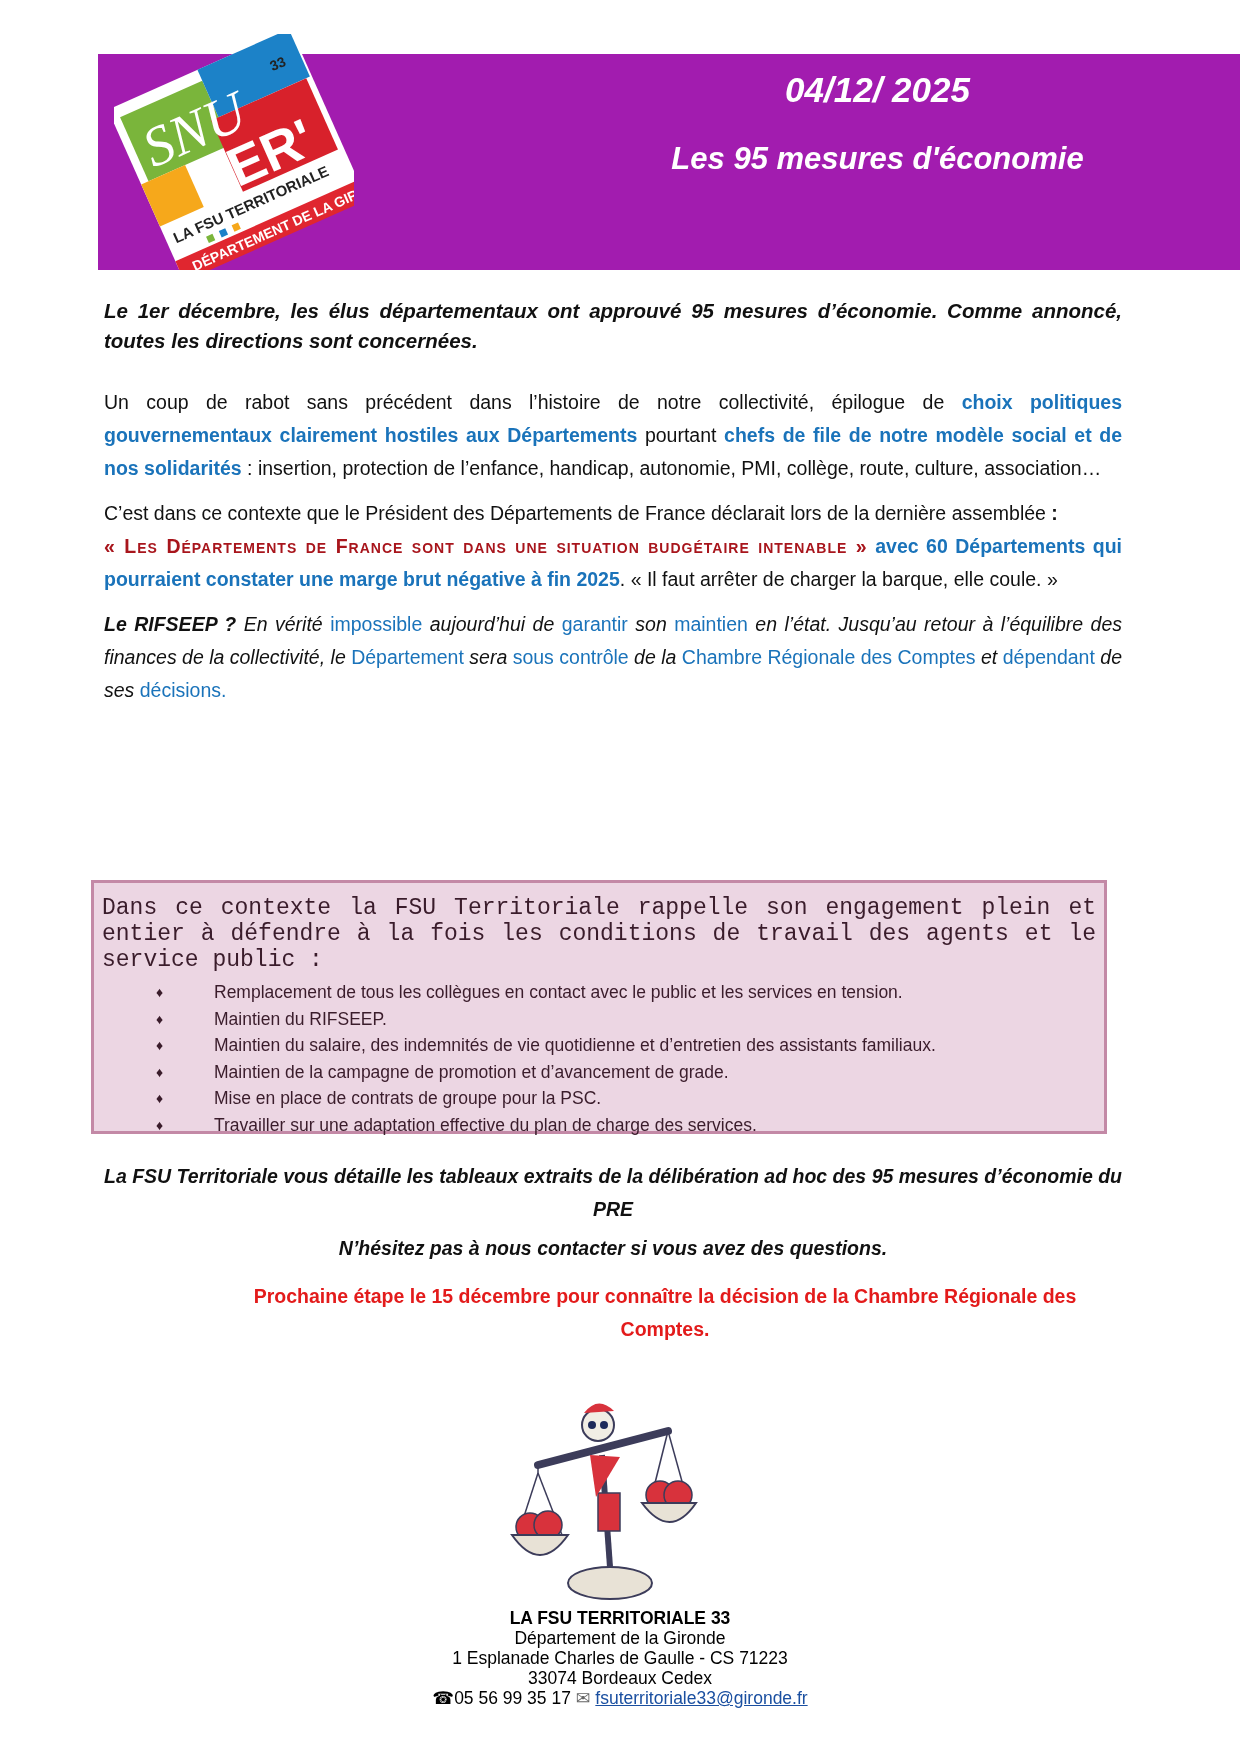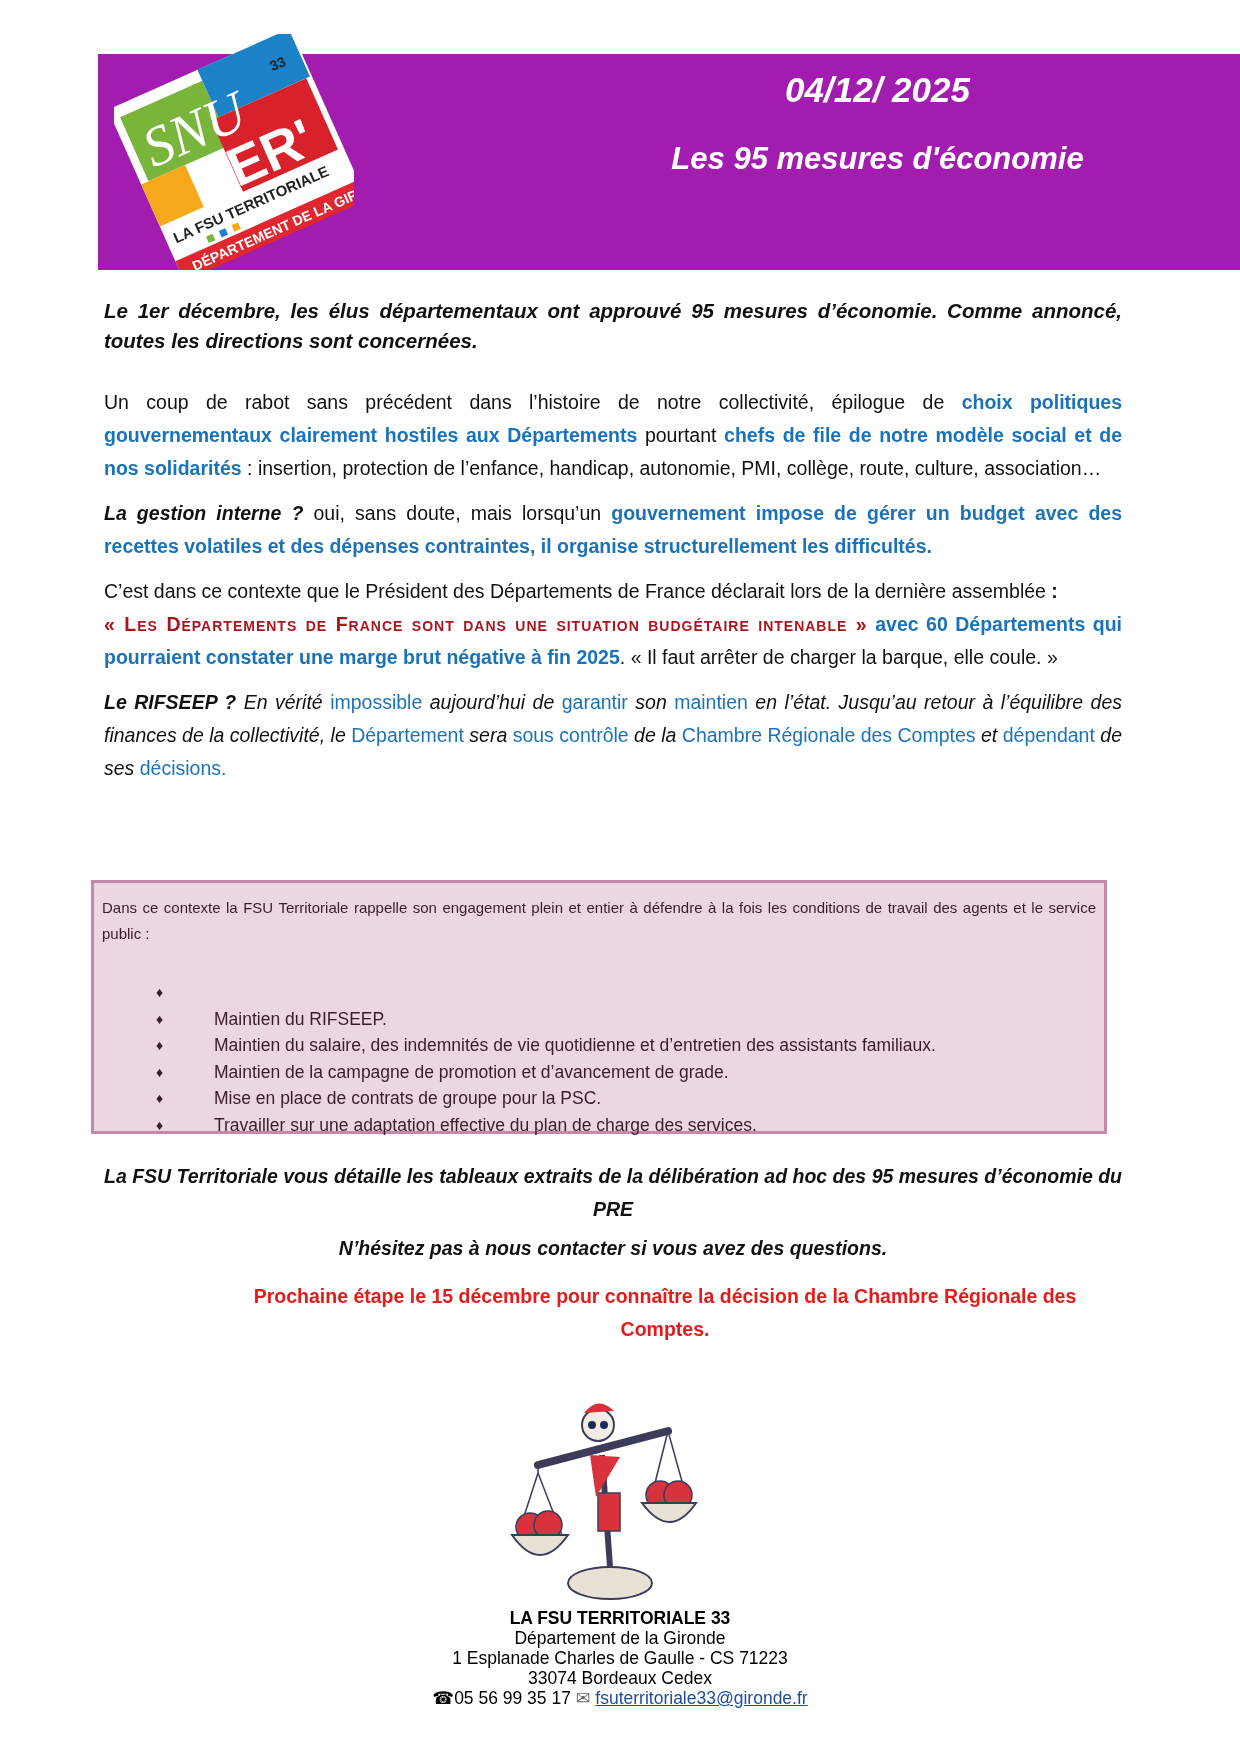--- a/index.html
+++ b/index.html
@@ -85,9 +85,6 @@
     <span>Un coup de rabot sans précédent dans l’histoire de notre collectivité, épilogue de </span><span class="blue">choix politiques gouvernementaux clairement hostiles aux Départements</span><span> pourtant </span><span class="blue">chefs de file de notre modèle social et de nos solidarités</span><span> : insertion, protection de l’enfance, handicap, autonomie, PMI, collège, route, culture, association…</span>
   </p>
 
-  <p class="p">
-    <span class="bi">La gestion interne ?</span><span>  oui, sans doute, mais lorsqu’un </span><span class="blue">gouvernement impose de gérer un budget avec des recettes volatiles et des dépenses contraintes, il organise structurellement les difficultés.</span>
-  </p>
 
   <p class="p">
     <span>C’est dans ce contexte que le Président des Départements de France déclarait lors de la dernière assemblée </span><b>:</b><br>

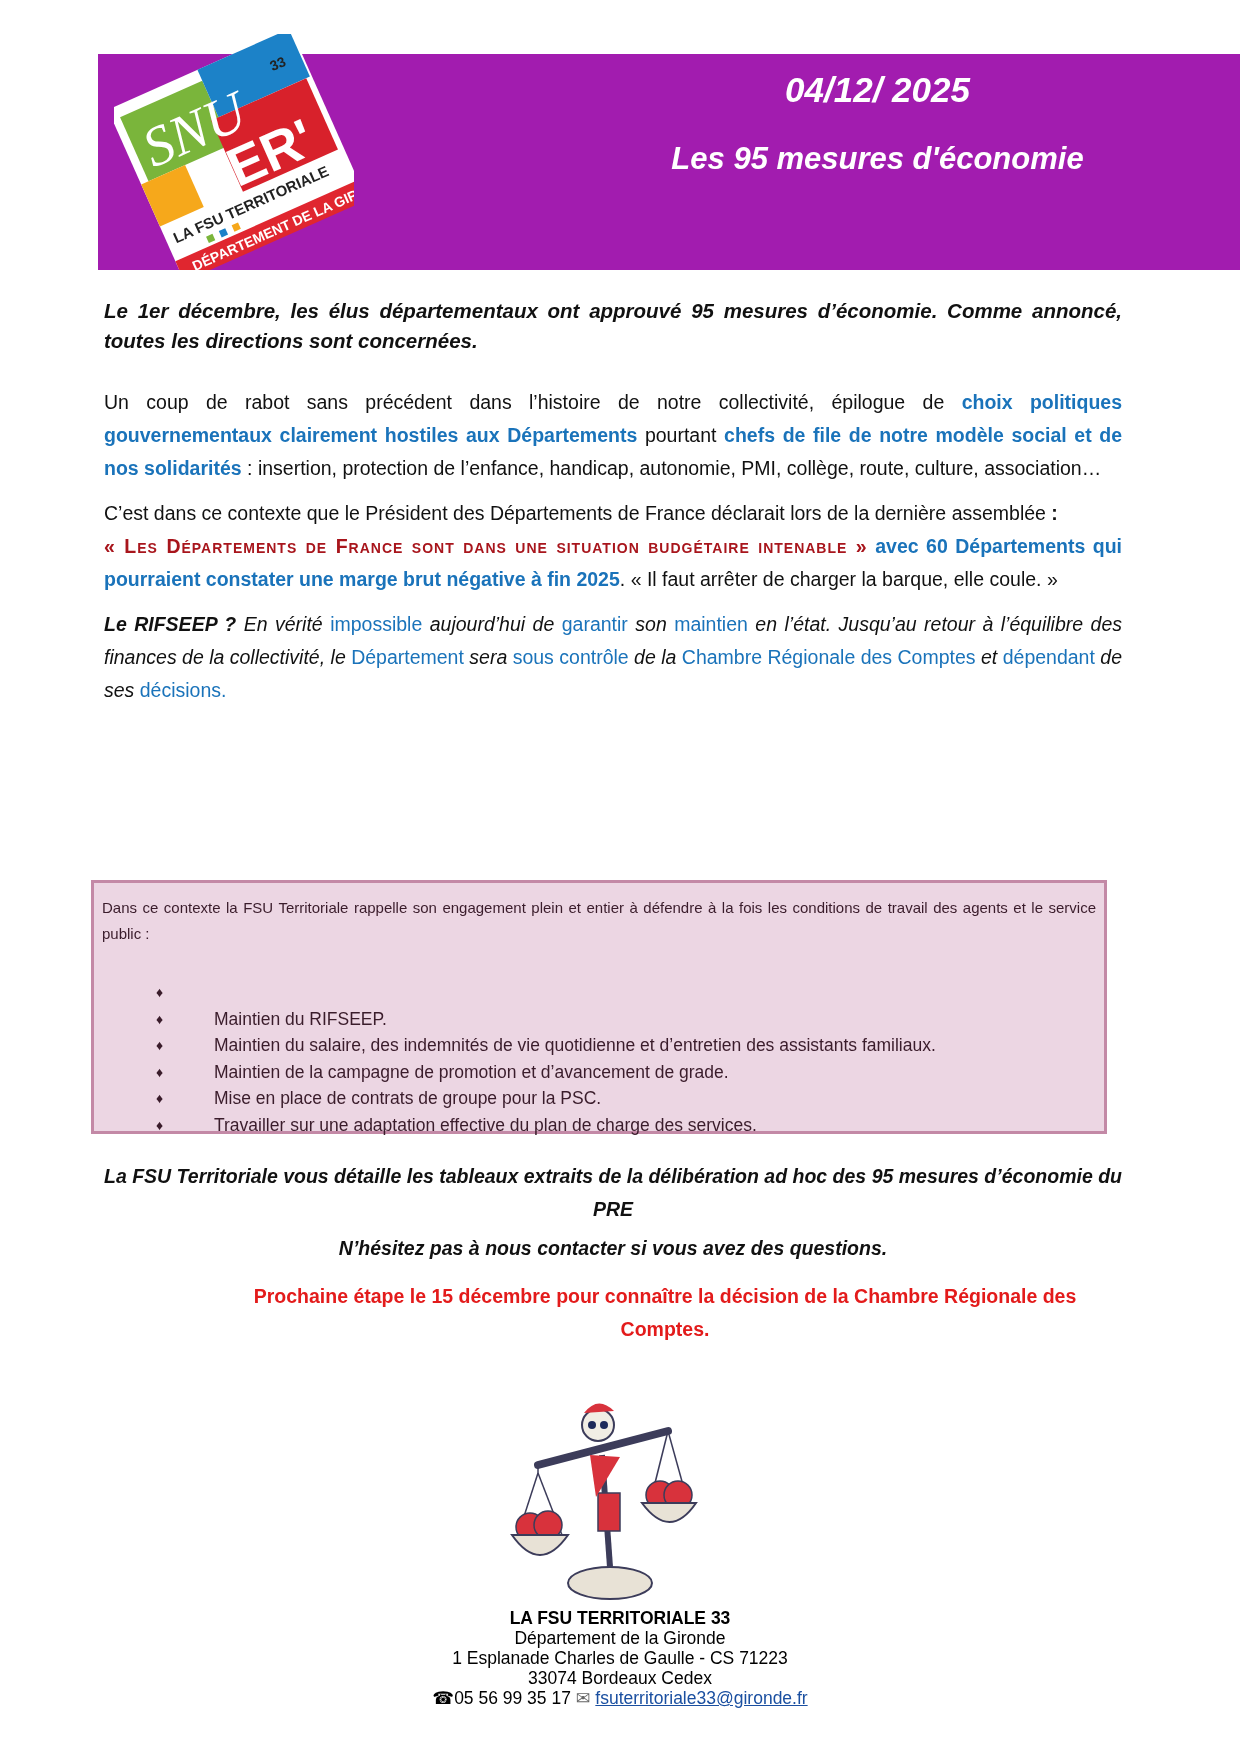--- a/index.html
+++ b/index.html
@@ -28,7 +28,7 @@
   .box { position: absolute; left: 91px; top: 880px; width: 1016px; height: 254px;
          background: #ecd6e3; border: 3px solid #c389a6; box-sizing: border-box;
          color: #3a1c2b; }
-  .box .lead { position: absolute; left: 8px; top: 12px; right: 8px; font-size: 15px; line-height: 26px; text-align: justify; }
+  .box .lead { position: absolute; left: 8px; top: 12px; right: 8px; font-size: 23px; line-height: 26px; text-align: justify; font-family: Liberation Mono, monospace; }
   .box ul { position: absolute; left: 0; top: 96px; margin: 0; padding: 0; list-style: none; }
   .box li { position: relative; height: 26.5px; font-size: 17.5px; line-height: 26.5px; padding-left: 120px; }
   .box li .bullet { position: absolute; left: 62px; top: 0; font-size: 14px; color: #3a1c2b; }

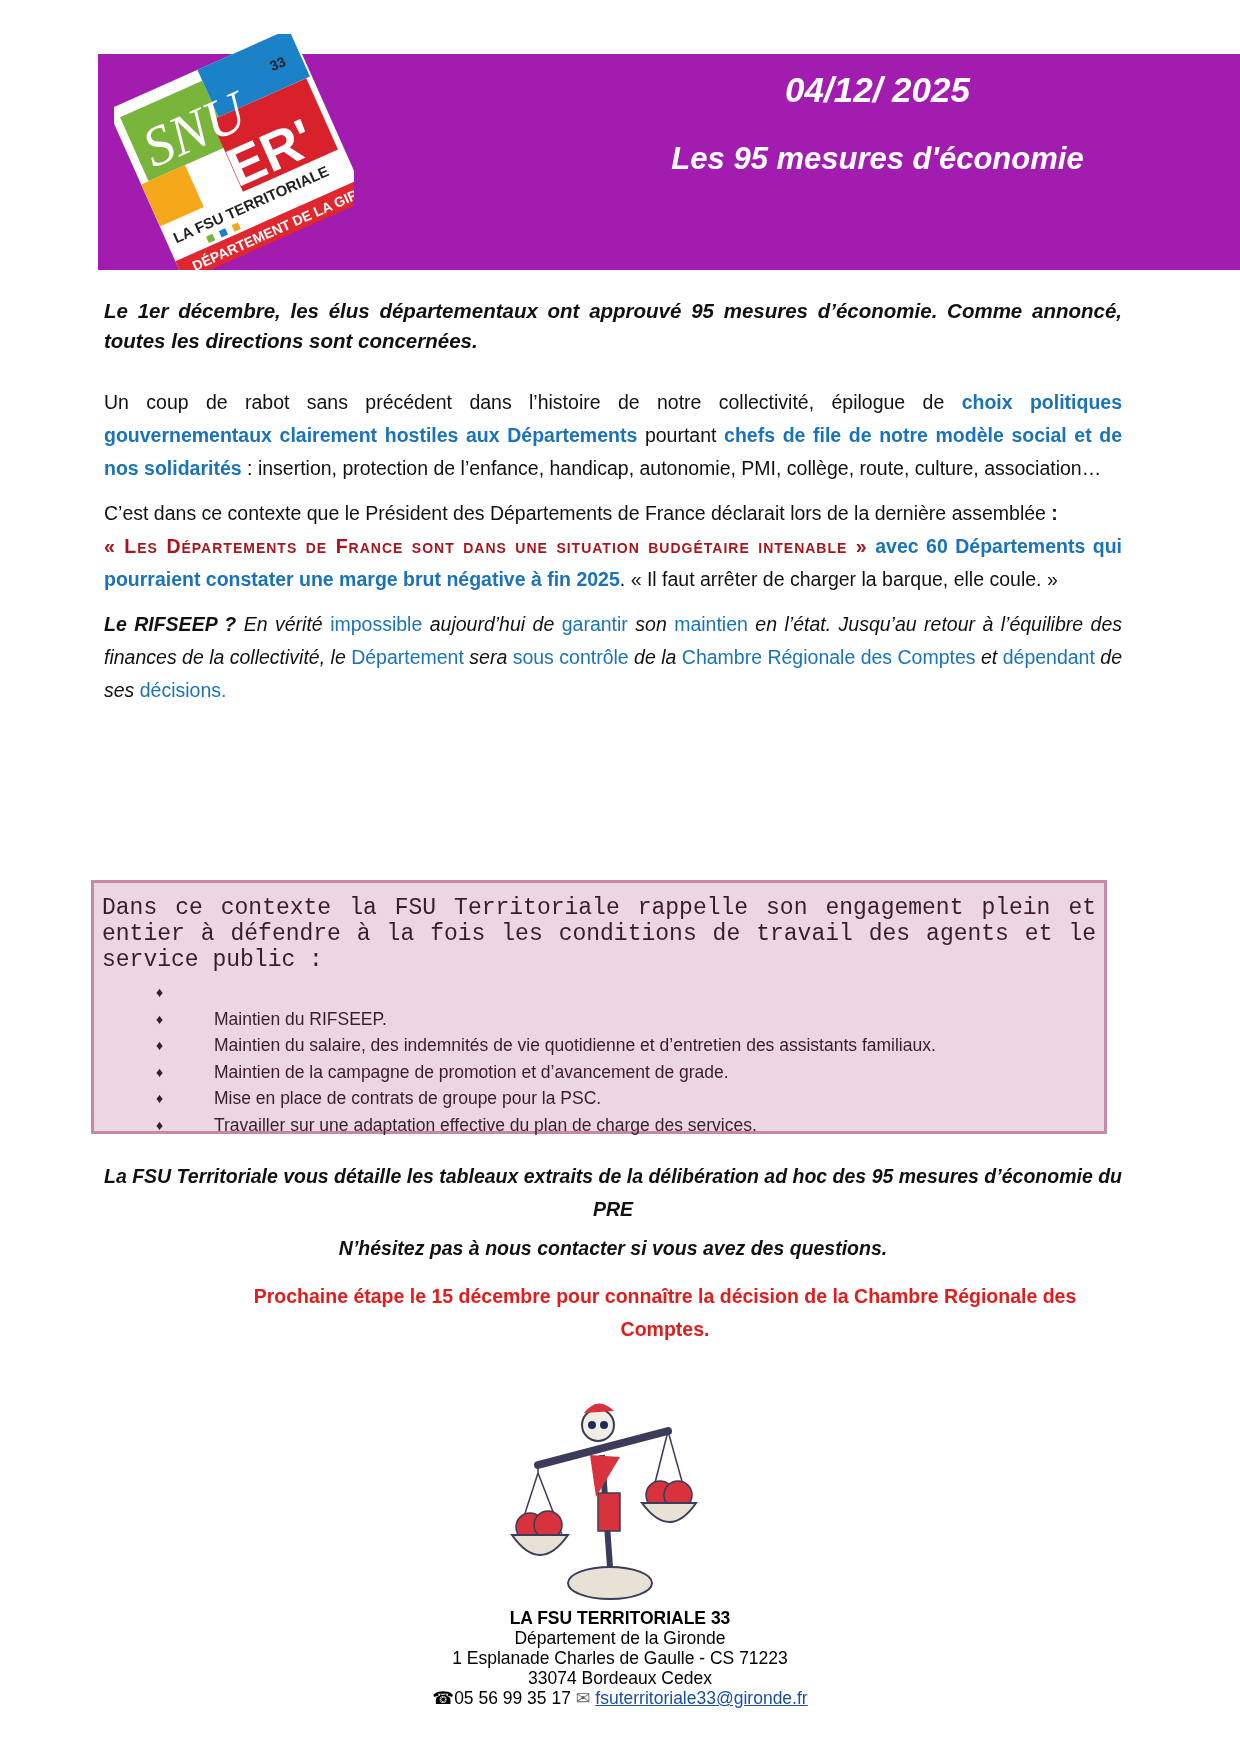--- a/index.html
+++ b/index.html
@@ -99,7 +99,7 @@
 <div class="box">
   <div class="lead">Dans ce contexte la FSU Territoriale rappelle son engagement plein et entier à défendre à la fois les conditions de travail des agents et le service public :</div>
   <ul>
-    <li><span class="bullet">♦</span></li>
+    <li><span class="bullet">♦</span><span>Remplacement de tous les collègues en contact avec le public et les services en tension.</span></li>
     <li><span class="bullet">♦</span><span>Maintien du RIFSEEP.</span></li>
     <li><span class="bullet">♦</span><span>Maintien du salaire, des indemnités de vie quotidienne et d’entretien des assistants familiaux.</span></li>
     <li><span class="bullet">♦</span><span>Maintien de la campagne de promotion et d’avancement de grade.</span></li>

